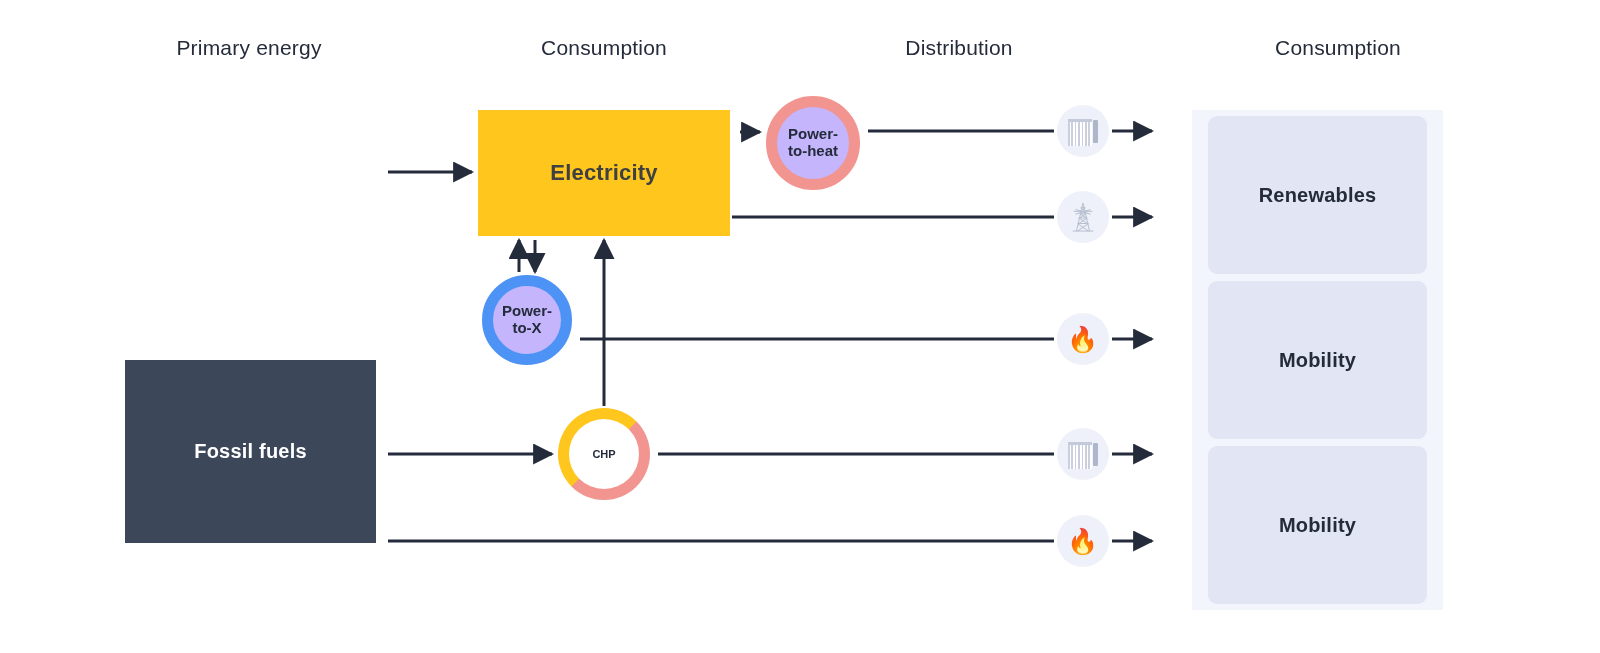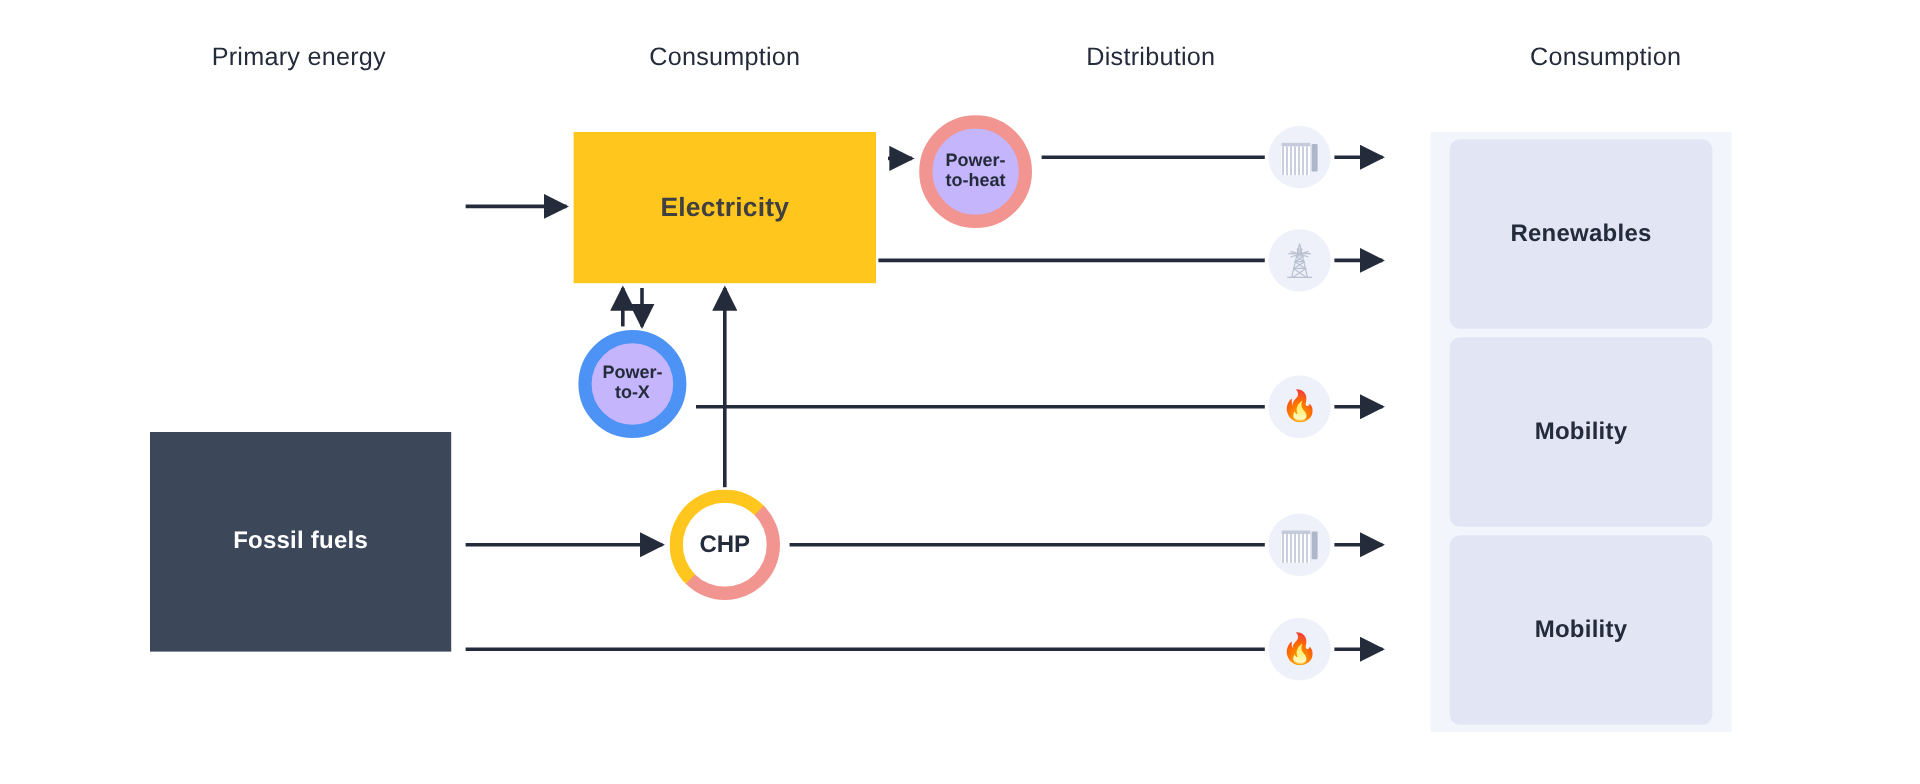--- a/index.html
+++ b/index.html
@@ -105,7 +105,7 @@
       linear-gradient(#ffffff, #ffffff) padding-box,
       linear-gradient(135deg, #ffc61e 0%, #ffc61e 49.5%, #f2948f 50.5%, #f2948f 100%) border-box;
   }
-  .ring-chp .ring-label { font-size: 20px; }
+  .ring-chp .ring-label { font-size: 11px; }
 
   
   .icon-bubble {

